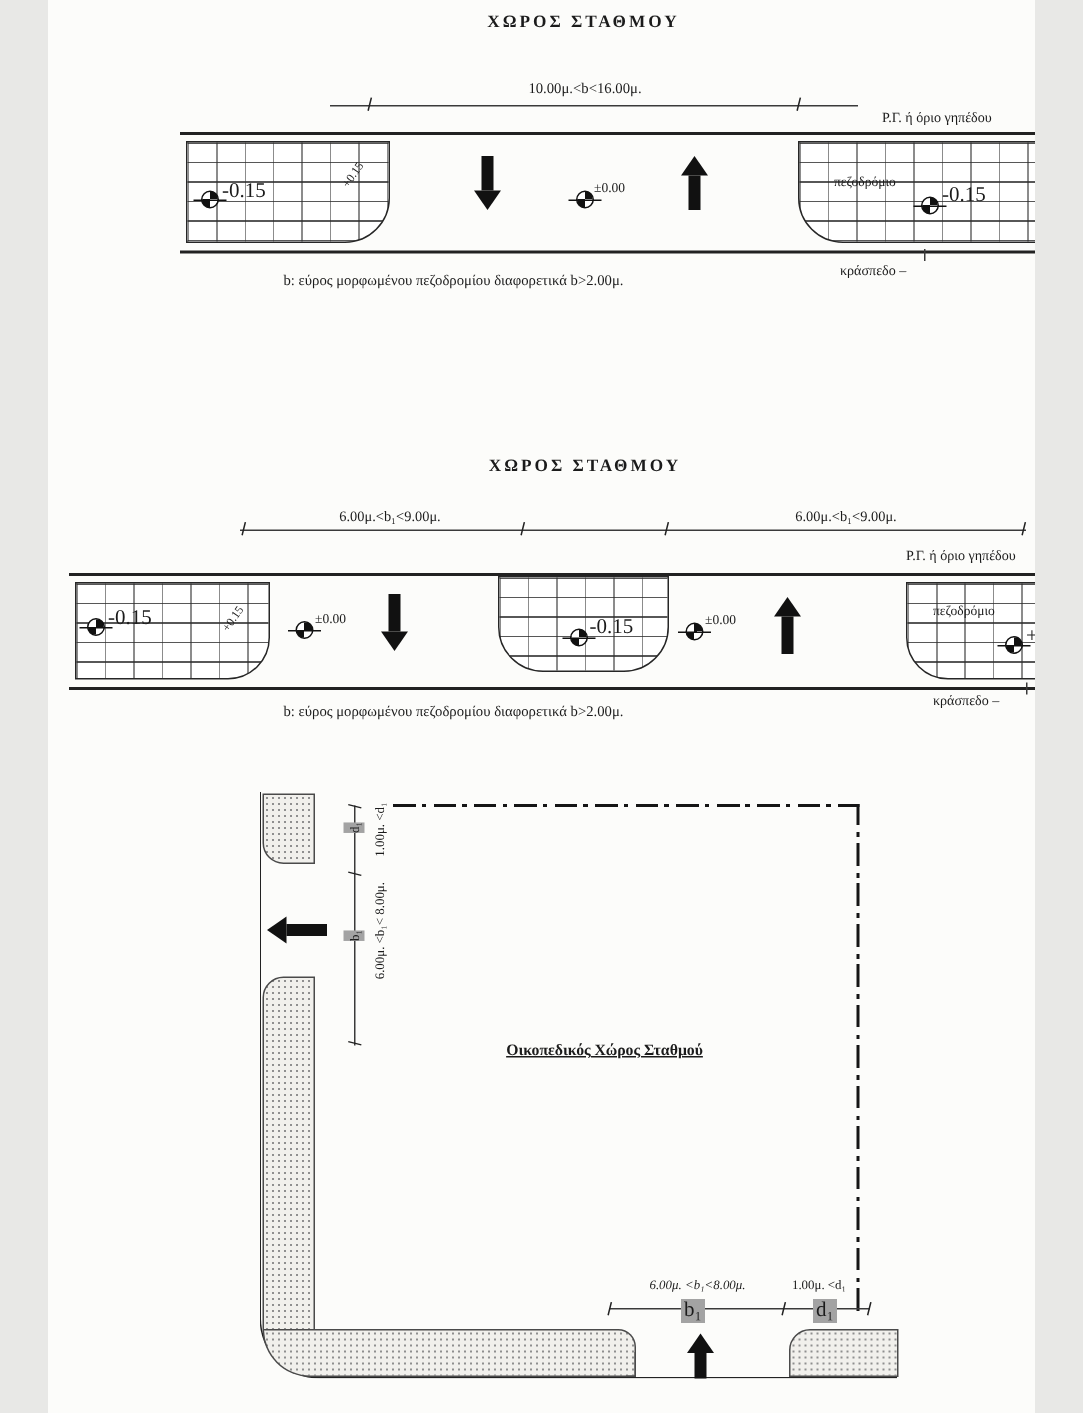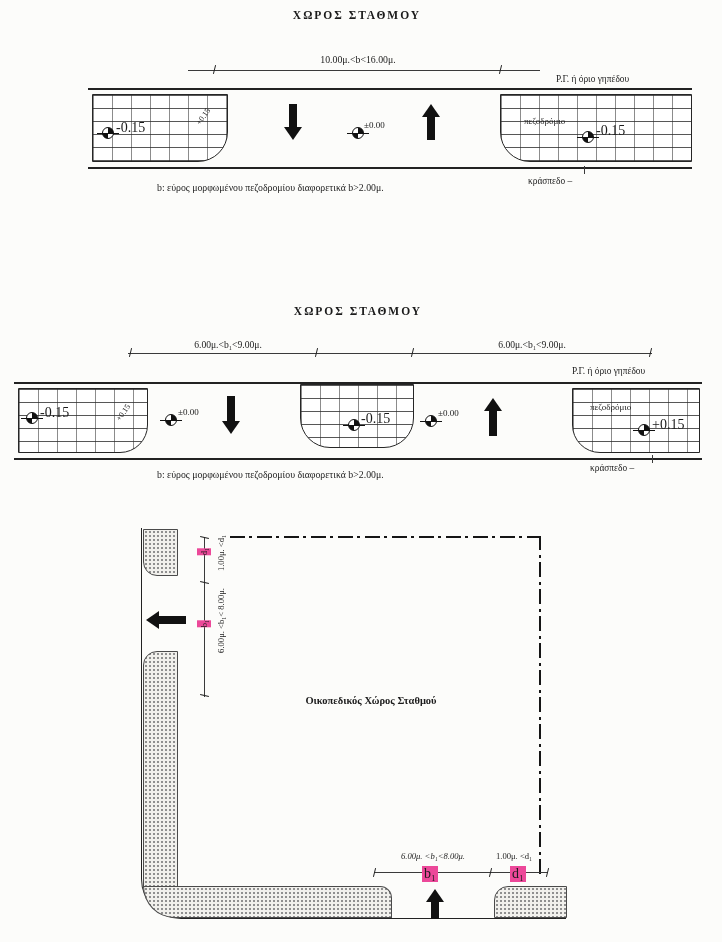--- a/index.html
+++ b/index.html
@@ -3,7 +3,7 @@
 <meta charset="utf-8">
 <style>
   html,body{margin:0;padding:0;background:#e8e8e6;}
-  #stage{position:relative;width:722px;height:942px;background:#fcfcfa;margin:0 auto;
+  #stage{position:relative;width:658px;height:942px;background:#fcfcfa;margin:0 auto;
          font-family:"Liberation Serif","DejaVu Serif","DejaVu Sans",serif;color:#1b1b1b;overflow:hidden;}
   .t{position:absolute;white-space:nowrap;font-size:10px;color:#1b1b1b;}
   .title{font-size:11.5px;letter-spacing:2px;font-weight:600;text-align:center;}

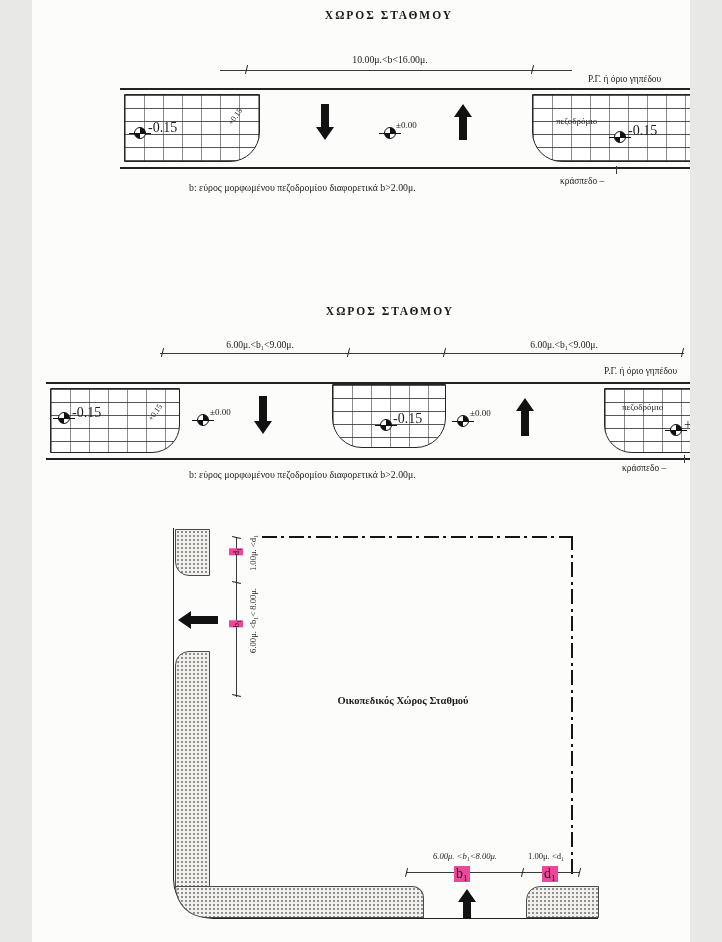--- a/index.html
+++ b/index.html
@@ -168,7 +168,7 @@
     <div class="vtext" style="left:216px;top:535px;">1.00μ. &lt;d₁</div>
     <div class="vtext" style="left:216px;top:588px;">6.00μ. &lt;b₁&lt; 8.00μ.</div>
 
-    <div class="t ctr" style="left:226px;top:695px;width:290px;font-size:10.5px;font-weight:600;">Οικοπεδικός Χώρος Σταθμού</div>
+    <div class="t ctr" style="left:226px;top:695px;width:290px;font-size:10.5px;font-weight:600;text-decoration:underline;">Οικοπεδικός Χώρος Σταθμού</div>
 
     <div class="t ctr" style="left:380px;top:851px;width:106px;font-size:8.6px;font-style:italic;">6.00μ. &lt;b₁&lt;8.00μ.</div>
     <div class="t ctr" style="left:487px;top:851px;width:54px;font-size:8.6px;">1.00μ. &lt;d₁</div>

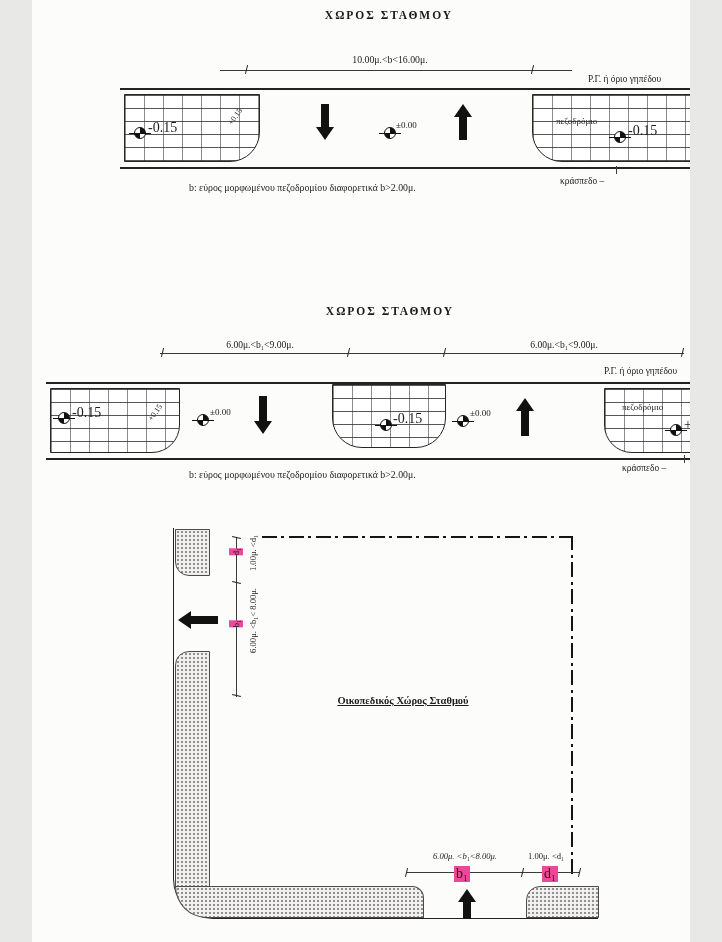--- a/index.html
+++ b/index.html
@@ -38,7 +38,7 @@
   .tick-h{position:absolute;height:1.2px;width:9px;background:#222;transform:rotate(14deg);}
   .vtext{position:absolute;writing-mode:vertical-rl;transform:rotate(180deg);white-space:nowrap;font-size:8.6px;}
   .diag{transform:rotate(-55deg);font-size:8px;}
-  .mask{background:#ec4899;padding:0 2px;text-align:center;}
+  .mask{background:#a3a3a3;padding:0 2px;text-align:center;}
   .outerL{position:absolute;border-left:1.6px solid #222;border-bottom:1.6px solid #222;border-bottom-left-radius:40px;}
 </style>
 </head>

